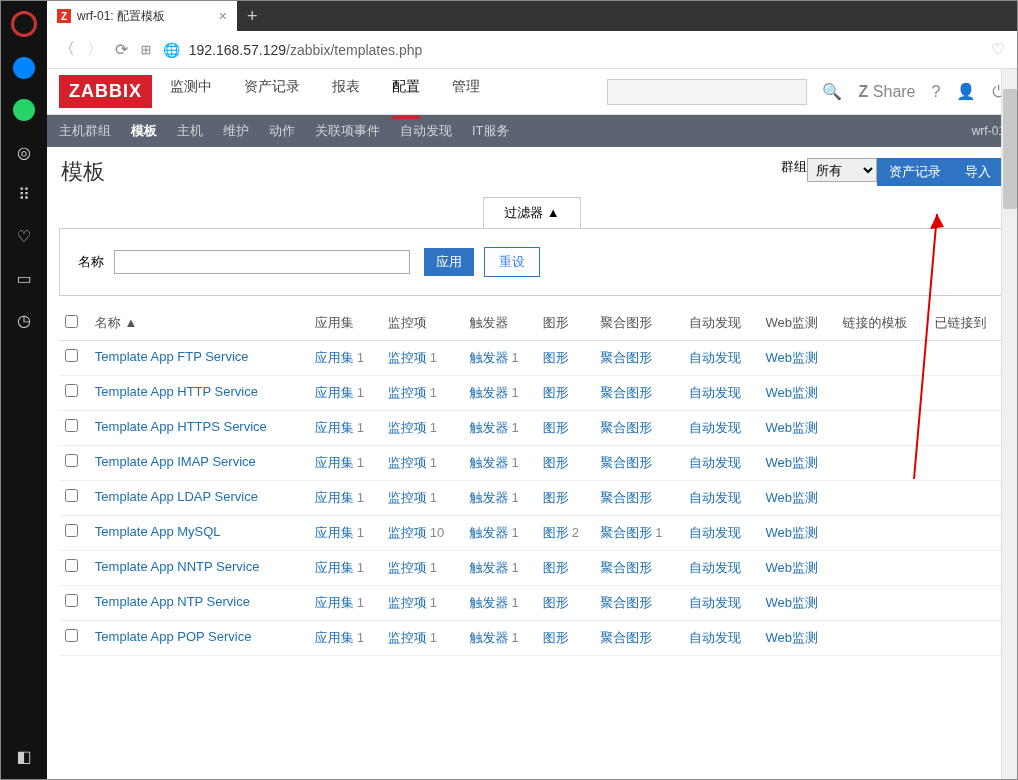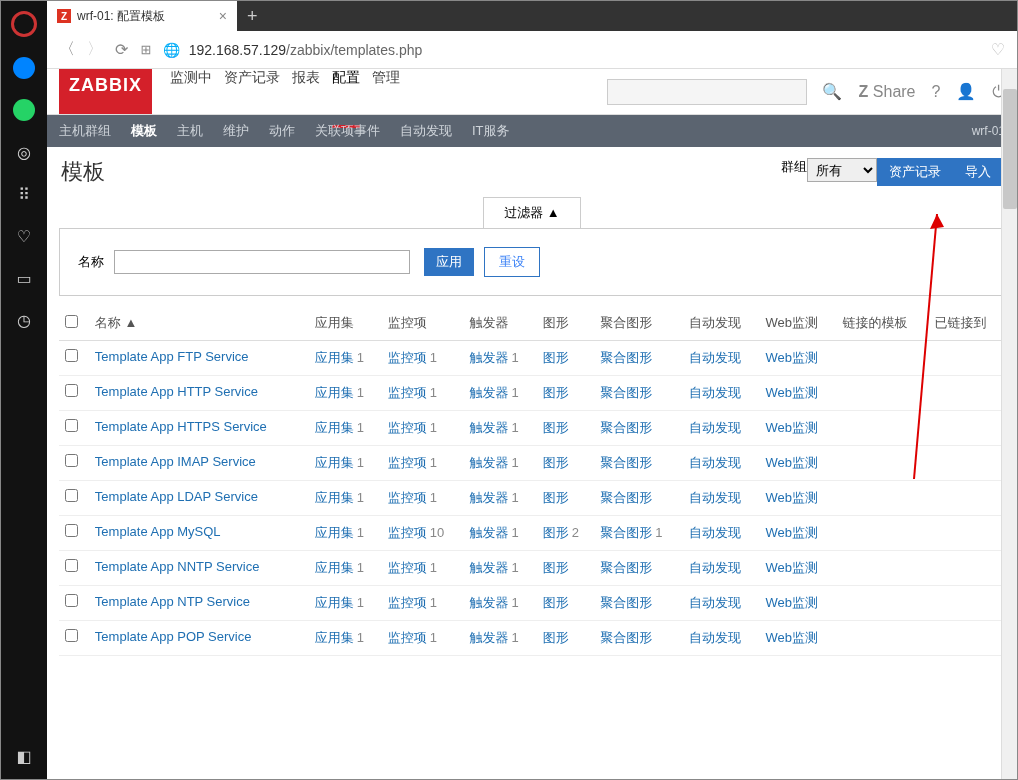--- a/index.html
+++ b/index.html
@@ -27,7 +27,7 @@
 .url-text .host{color:#333}
 .heart{margin-left:auto;color:#bbb;font-size:16px}
 .page{flex:1;overflow:auto;background:#fff;position:relative}
-.zbx-top{height:46px;background:#fff;display:flex;padding:0 12px;gap:18px;border-bottom:1px solid #ddd}
+.zbx-top{height:46px;background:#fff;display:flex;align-items:center;padding:0 12px;gap:18px;border-bottom:1px solid #ddd}
 .zbx-logo{background:#d4202a;color:#fff;font-weight:bold;padding:6px 10px;font-size:18px;letter-spacing:1px}
 .zbx-menu{display:flex;gap:12px;font-size:14px;color:#444}
 .zbx-menu .active{color:#000;border-bottom:3px solid #d4202a;padding-bottom:20px;margin-bottom:-14px}

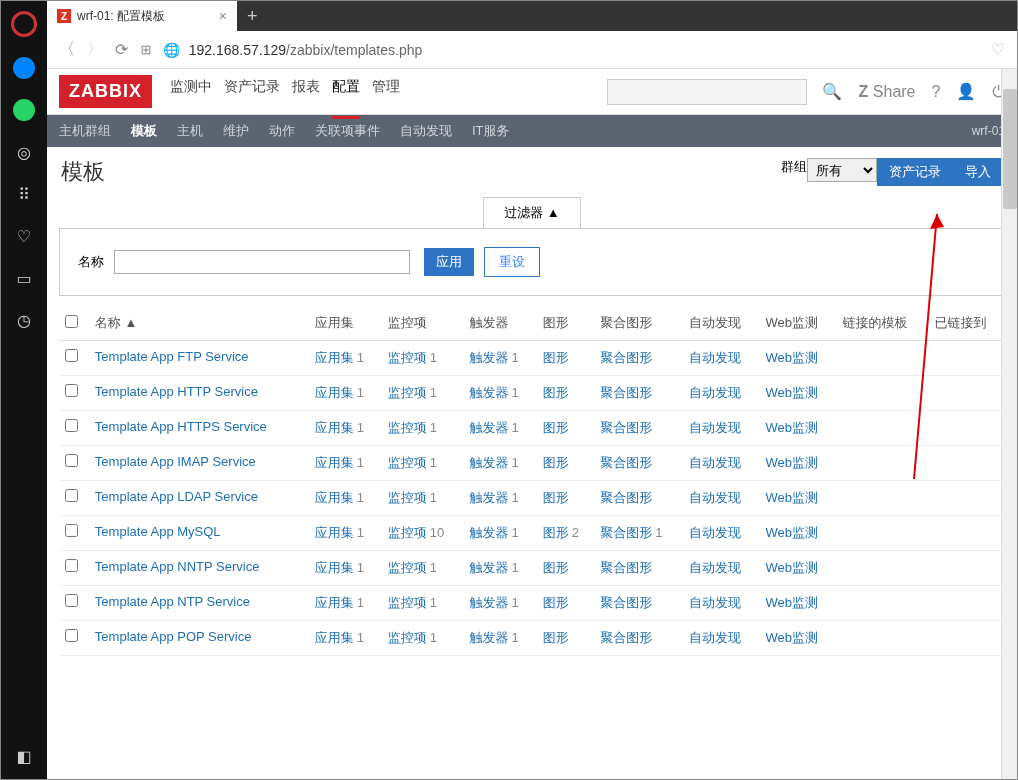--- a/index.html
+++ b/index.html
@@ -29,7 +29,7 @@
 .page{flex:1;overflow:auto;background:#fff;position:relative}
 .zbx-top{height:46px;background:#fff;display:flex;align-items:center;padding:0 12px;gap:18px;border-bottom:1px solid #ddd}
 .zbx-logo{background:#d4202a;color:#fff;font-weight:bold;padding:6px 10px;font-size:18px;letter-spacing:1px}
-.zbx-menu{display:flex;gap:12px;font-size:14px;color:#444}
+.zbx-menu{display:flex;gap:32px;font-size:14px;color:#444}
 .zbx-menu .active{color:#000;border-bottom:3px solid #d4202a;padding-bottom:20px;margin-bottom:-14px}
 .zbx-right{margin-left:auto;display:flex;align-items:center;gap:16px;color:#888}
 .search{width:200px;height:26px;border:1px solid #ccc;background:#f5f5f5}

